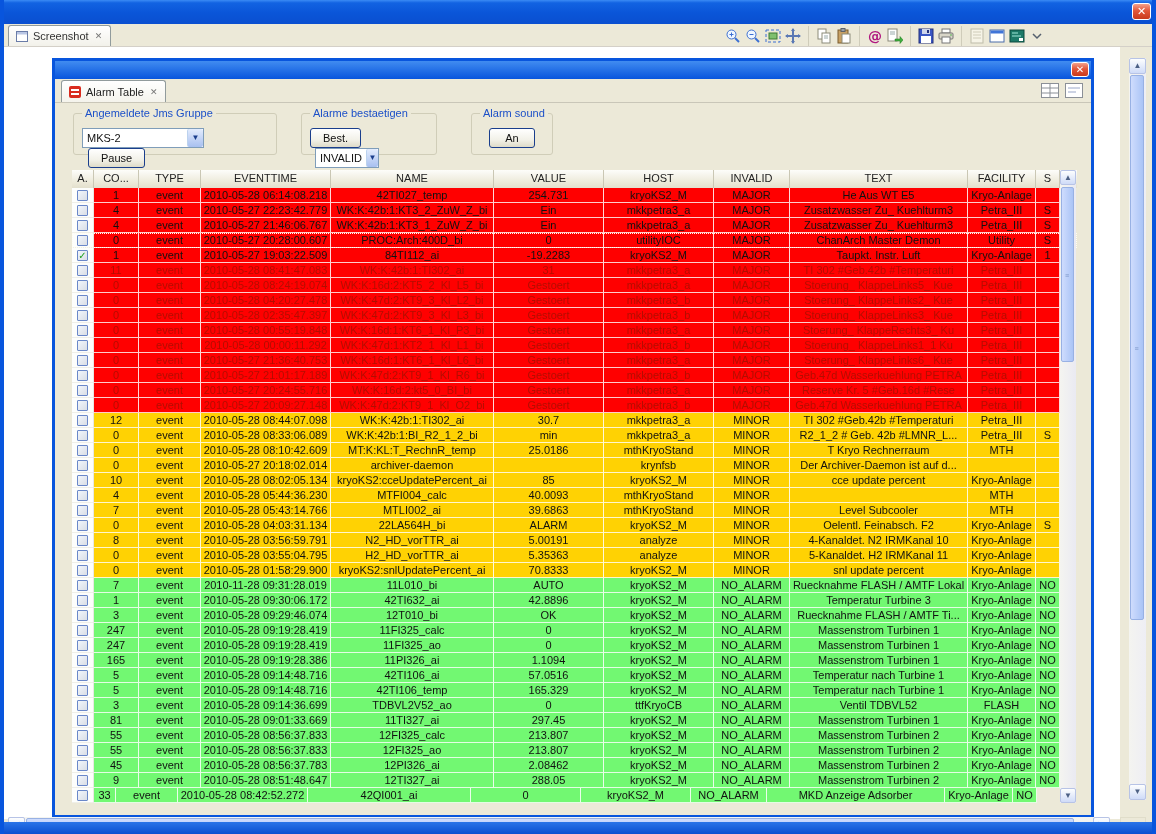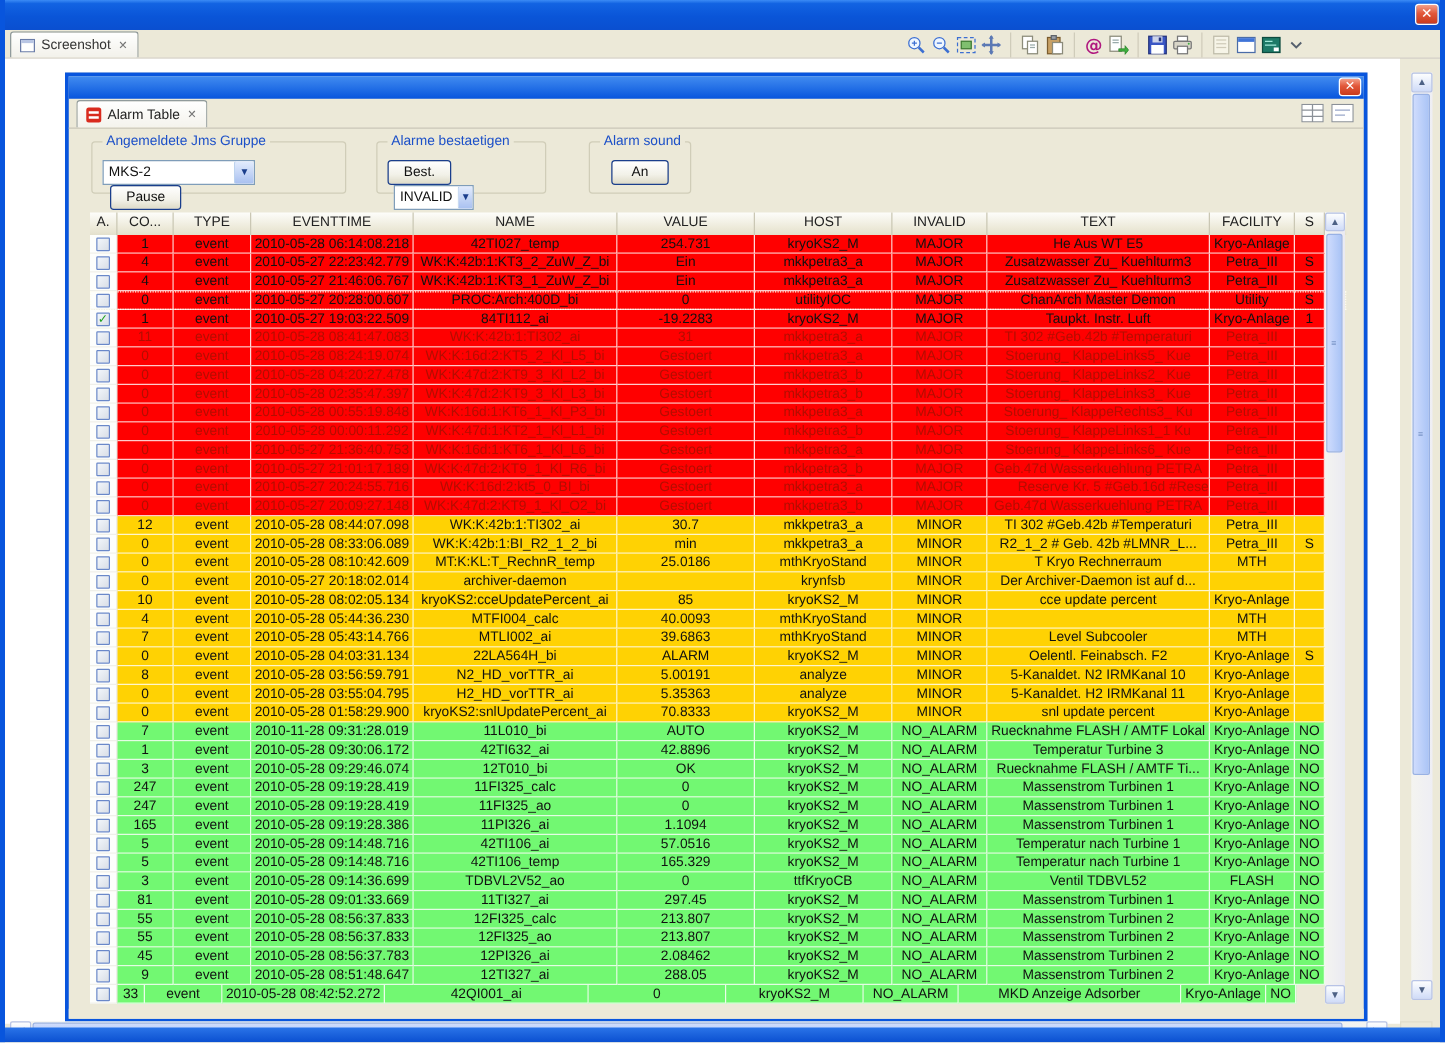--- a/index.html
+++ b/index.html
@@ -513,7 +513,7 @@
               <div class="cell colored" style="width: 110px;">Gestoert</div>
               <div class="cell colored" style="width: 110px;">mkkpetra3_a</div>
               <div class="cell colored" style="width: 76px;">MAJOR</div>
-              <div class="cell colored" style="width: 178px; text-align: right;">Reserve Kr. 5 #Geb.16d #Rese</div>
+              <div class="cell colored" style="width: 178px;">Reserve Kr. 5 #Geb.16d #Rese</div>
               <div class="cell colored" style="width: 68px;">Petra_III</div>
               <div class="cell colored" style="width: 24px;"></div>
             </div>

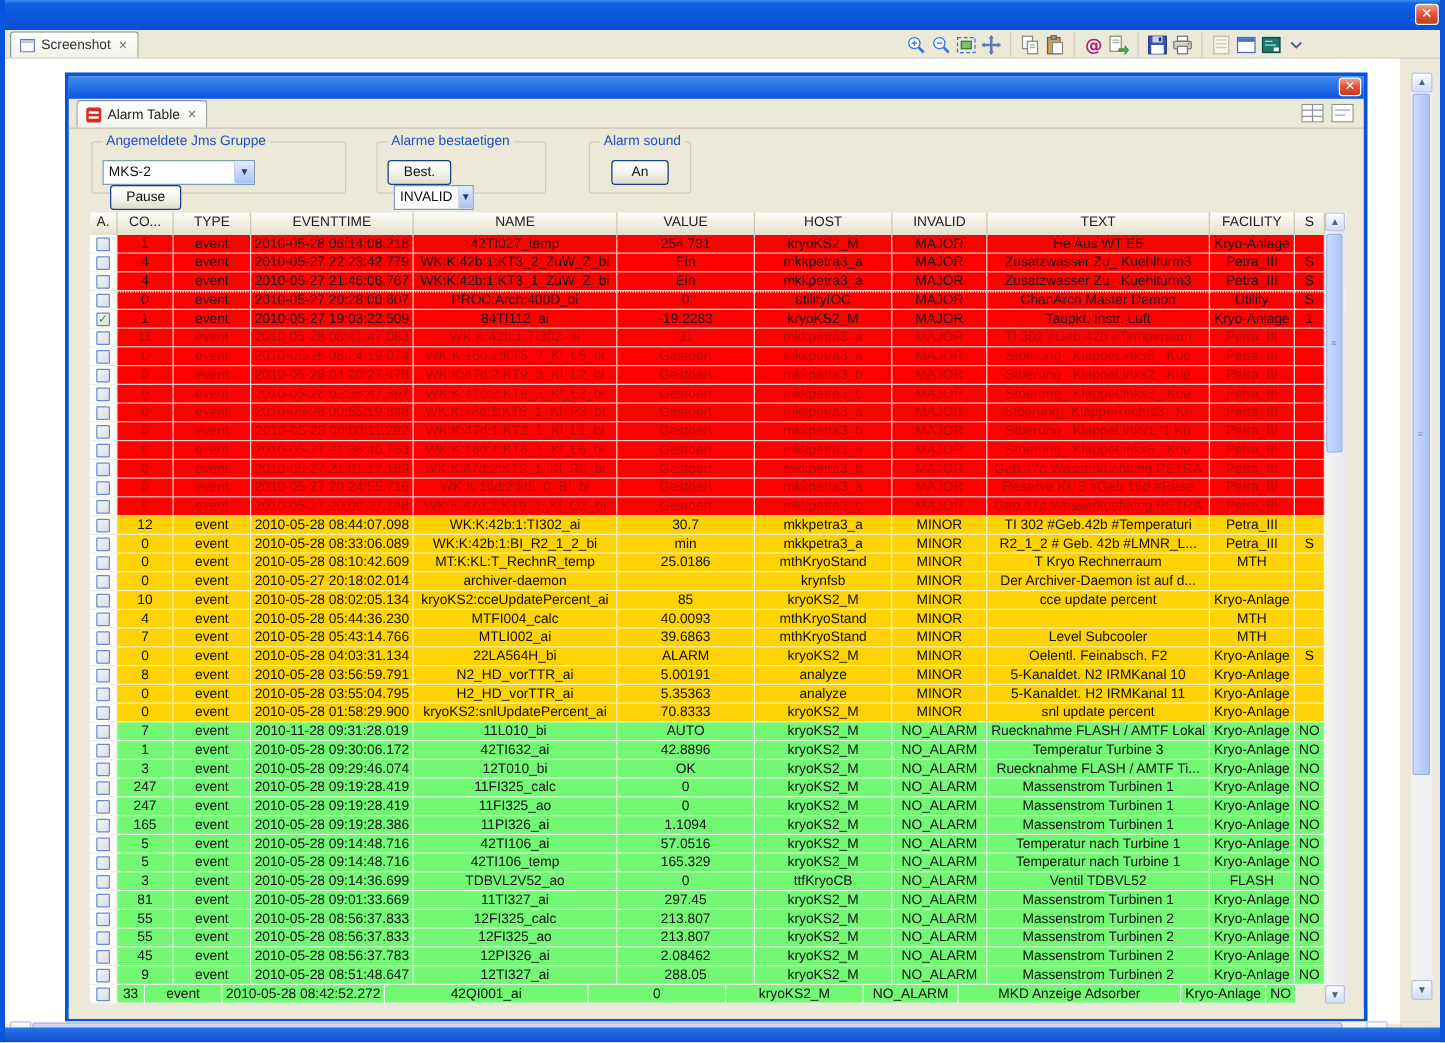--- a/index.html
+++ b/index.html
@@ -663,7 +663,7 @@
               <div class="cell colored" style="width: 110px;">5.00191</div>
               <div class="cell colored" style="width: 110px;">analyze</div>
               <div class="cell colored" style="width: 76px;">MINOR</div>
-              <div class="cell colored" style="width: 178px;">5-Kanaldet. N2 IRMKanal 10</div>
+              <div class="cell colored" style="width: 178px;">4-Kanaldet. N2 IRMKanal 10</div>
               <div class="cell colored" style="width: 68px;">Kryo-Anlage</div>
               <div class="cell colored" style="width: 24px;"></div>
             </div>

